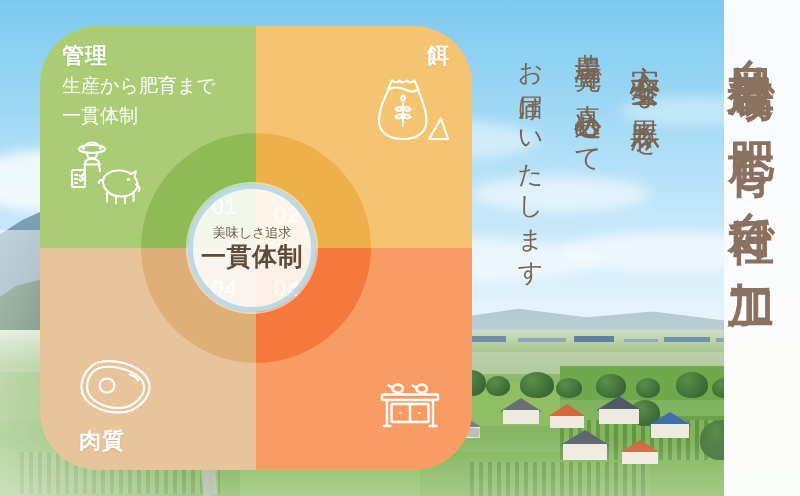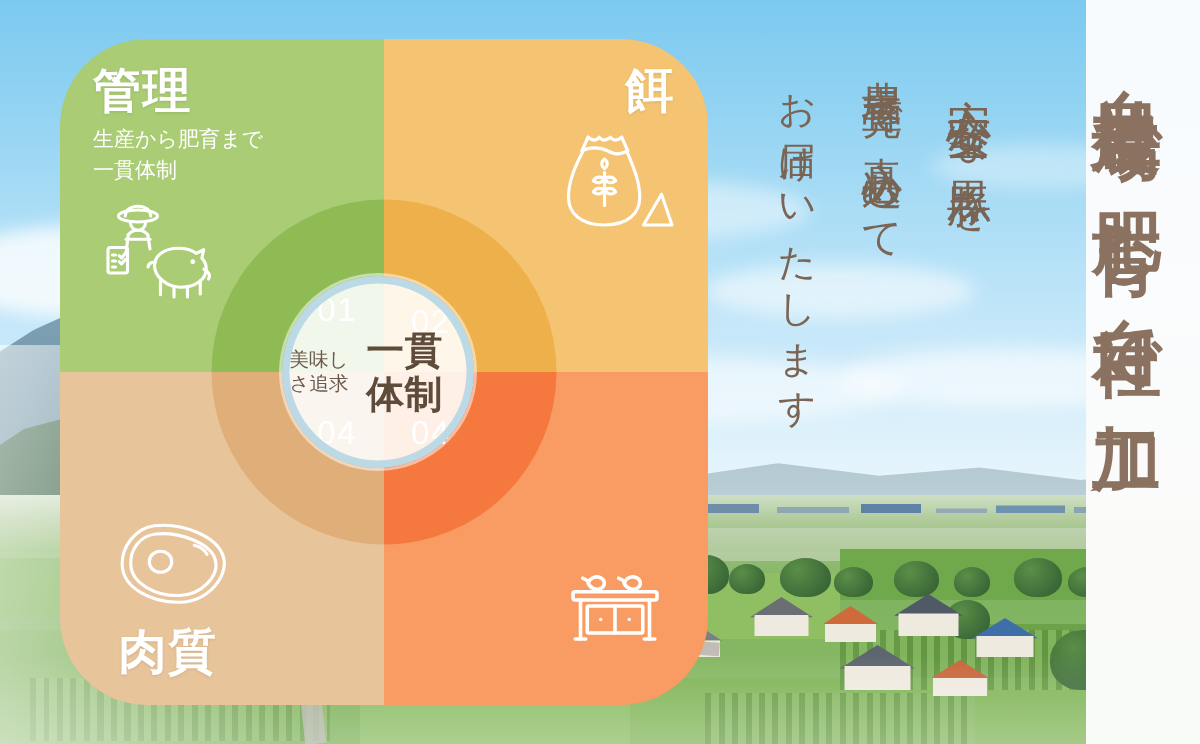--- a/index.html
+++ b/index.html
@@ -104,7 +104,7 @@
   .t2 .tile-inner,.t4 .tile-inner{text-align:right;align-items:flex-end;}
   .t3 .tile-inner,.t4 .tile-inner{justify-content:flex-end;padding-left:39px;}
 
-  .tile-title{font-size:32px;font-weight:bold;line-height:1.05;letter-spacing:1px;
+  .tile-title{font-size:22px;font-weight:bold;line-height:1.05;letter-spacing:1px;
       text-shadow:0 1px 2px rgba(0,0,0,.10);text-align:right;}
   .tile-desc{font-size:14px;line-height:1.55;margin-top:4px;white-space:pre-line;}
   .tile-icon{margin-top:10px;}

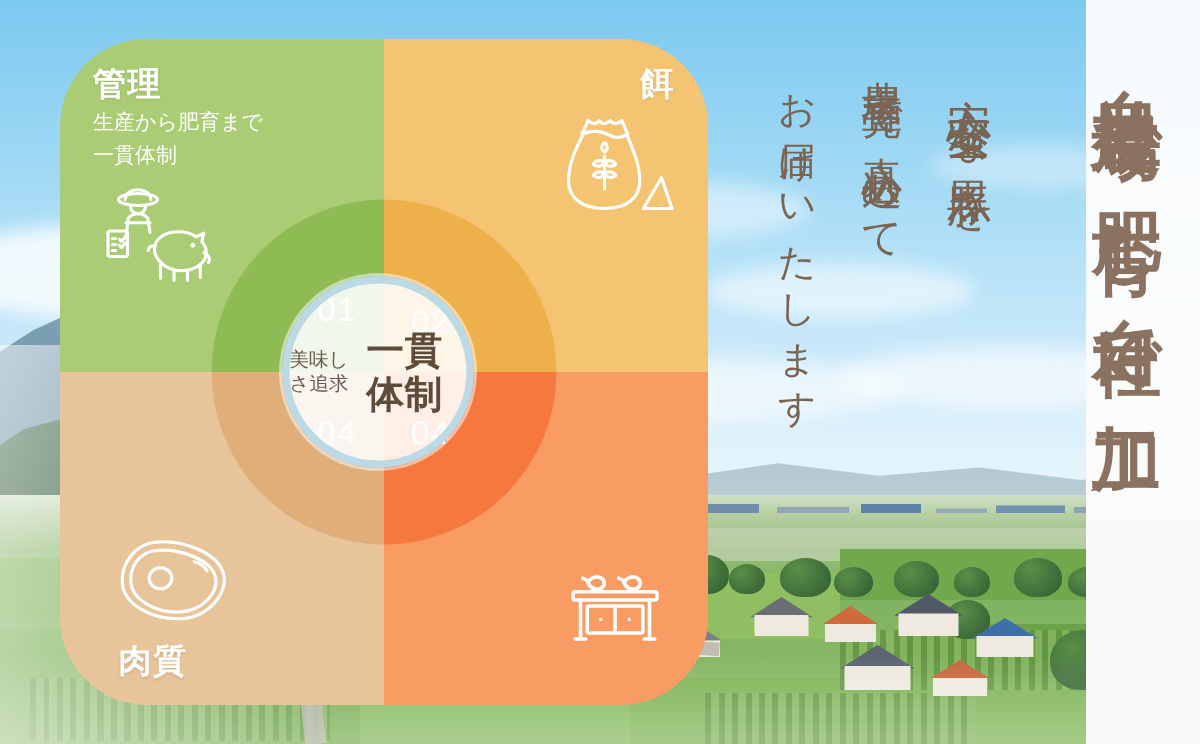--- a/index.html
+++ b/index.html
@@ -106,7 +106,7 @@
 
   .tile-title{font-size:22px;font-weight:bold;line-height:1.05;letter-spacing:1px;
       text-shadow:0 1px 2px rgba(0,0,0,.10);text-align:right;}
-  .tile-desc{font-size:14px;line-height:1.55;margin-top:4px;white-space:pre-line;}
+  .tile-desc{font-size:19px;line-height:1.55;margin-top:4px;white-space:pre-line;}
   .tile-icon{margin-top:10px;}
   .t3 .tile-icon,.t4 .tile-icon{order:-1;margin-top:0;margin-bottom:14px;}
   .tile-icon svg{display:block;}

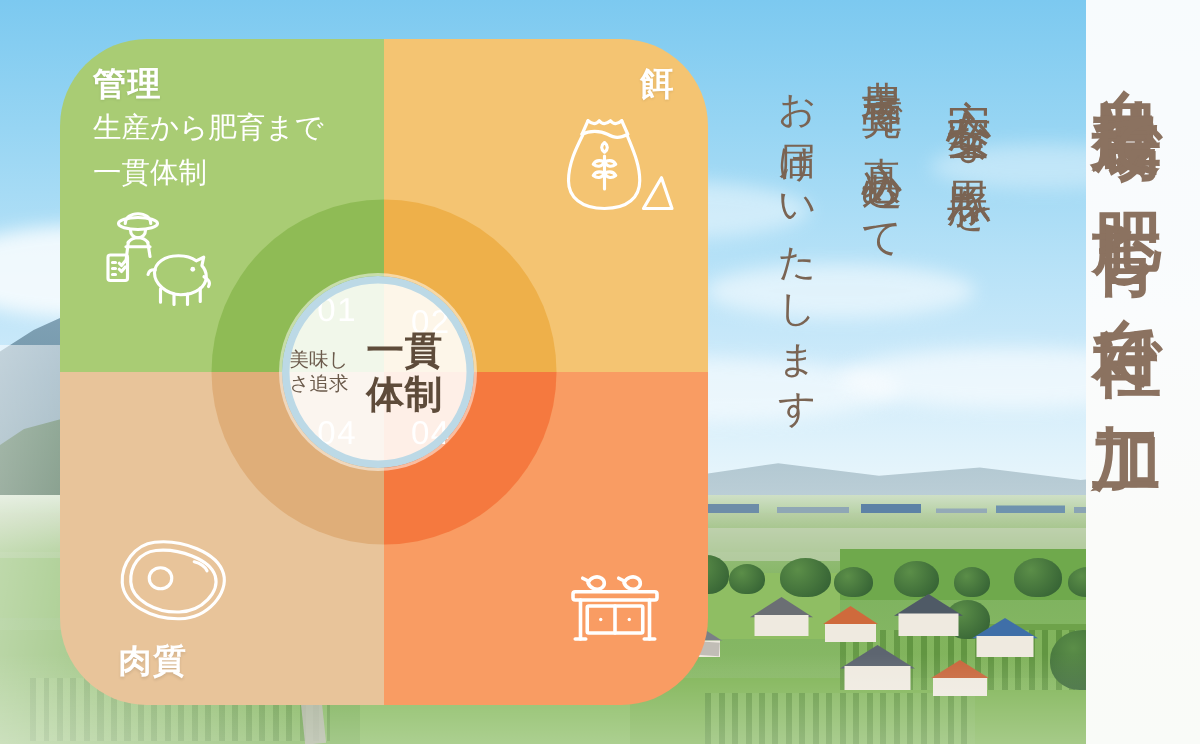--- a/index.html
+++ b/index.html
@@ -121,7 +121,7 @@
       background:rgba(255,255,255,.88);
       border:5px solid #bcd9e6;
       box-sizing:border-box;
-      display:flex;flex-direction:row;align-items:center;justify-content:center;
+      display:flex;flex-direction:column;align-items:center;justify-content:center;
       box-shadow:0 0 0 2px rgba(255,255,255,.5);}
   .center .small{font-size:13px;color:#6b5a4b;line-height:1.2;}
   .center .big{font-size:25px;font-weight:bold;color:#5e4b3a;line-height:1.15;margin-top:1px;letter-spacing:.5px;}

